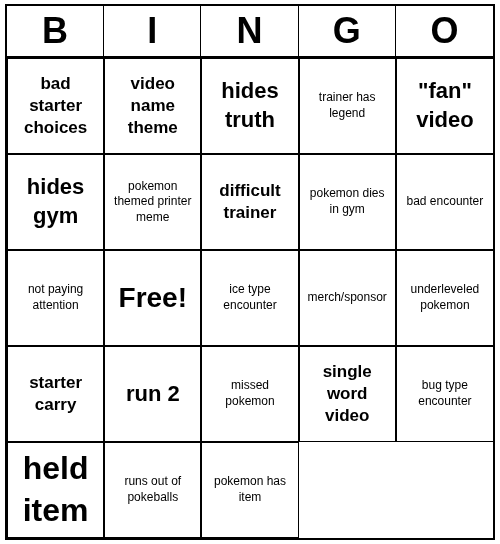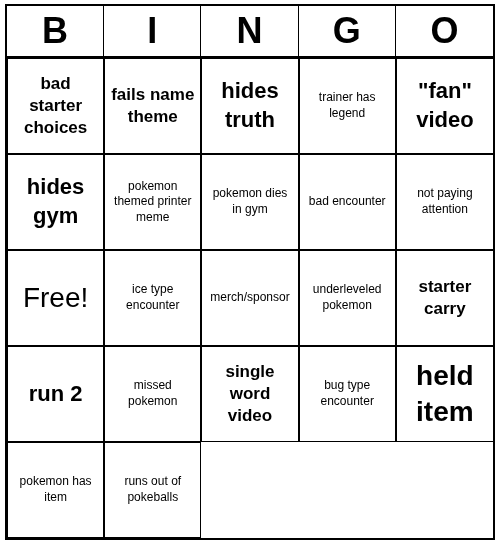--- a/index.html
+++ b/index.html
@@ -85,7 +85,7 @@
     </div>
   <div class="bingo-grid">
       <div class="bingo-cell medium-text">bad starter choices</div>
-      <div class="bingo-cell medium-text">fails name theme</div>
+      <div class="bingo-cell medium-text">video name theme</div>
       <div class="bingo-cell large-text">hides truth</div>
       <div class="bingo-cell">trainer has legend</div>
       <div class="bingo-cell large-text">"fan" video</div>

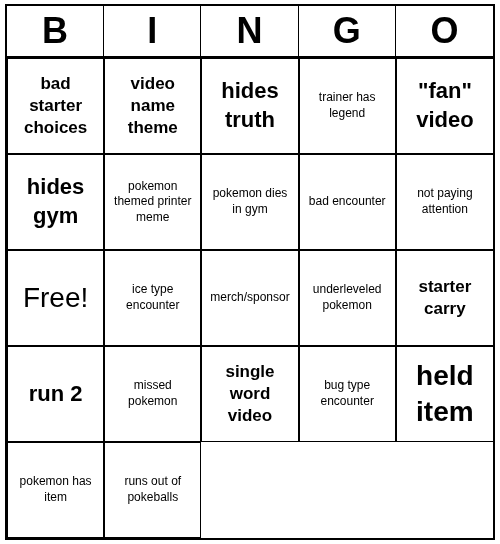--- a/index.html
+++ b/index.html
@@ -91,6 +91,7 @@
       <div class="bingo-cell large-text">"fan" video</div>
       <div class="bingo-cell large-text">hides gym</div>
       <div class="bingo-cell">pokemon themed printer meme</div>
+      <div class="bingo-cell medium-text">difficult trainer</div>
       <div class="bingo-cell">pokemon dies in gym</div>
       <div class="bingo-cell">bad encounter</div>
       <div class="bingo-cell">not paying attention</div>

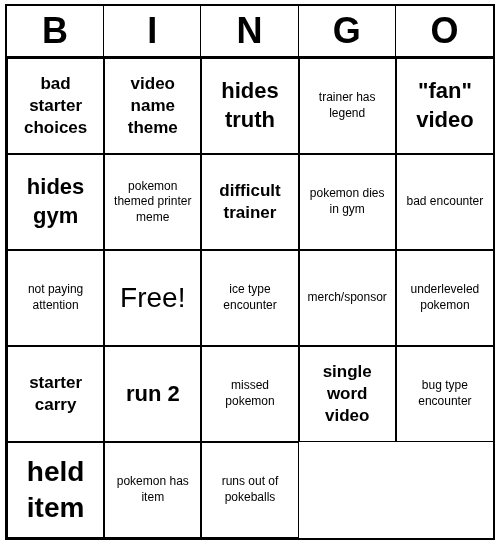--- a/index.html
+++ b/index.html
@@ -65,7 +65,7 @@
     }
     .bingo-cell.free-cell {
       font-size: 28px;
-      font-weight: normal;
+      font-weight: bold;
     }
     .bingo-cell.xlarge-text {
       font-size: 28px;

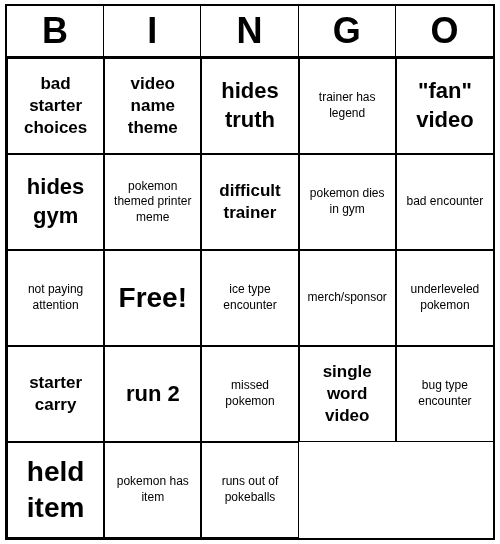--- a/index.html
+++ b/index.html
@@ -68,7 +68,7 @@
       font-weight: bold;
     }
     .bingo-cell.xlarge-text {
-      font-size: 28px;
+      font-size: 32px;
       font-weight: bold;
     }
   </style>

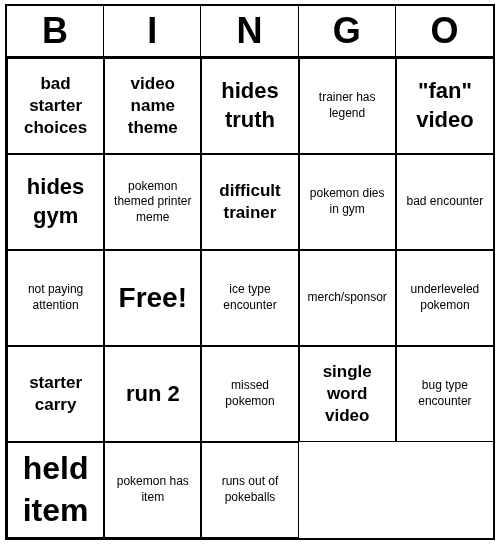--- a/index.html
+++ b/index.html
@@ -105,8 +105,8 @@
       <div class="bingo-cell medium-text">single word video</div>
       <div class="bingo-cell">bug type encounter</div>
       <div class="bingo-cell xlarge-text">held item</div>
+      <div class="bingo-cell">runs out of pokeballs</div>
       <div class="bingo-cell">pokemon has item</div>
-      <div class="bingo-cell">runs out of pokeballs</div>
     </div>
 </div>
 

